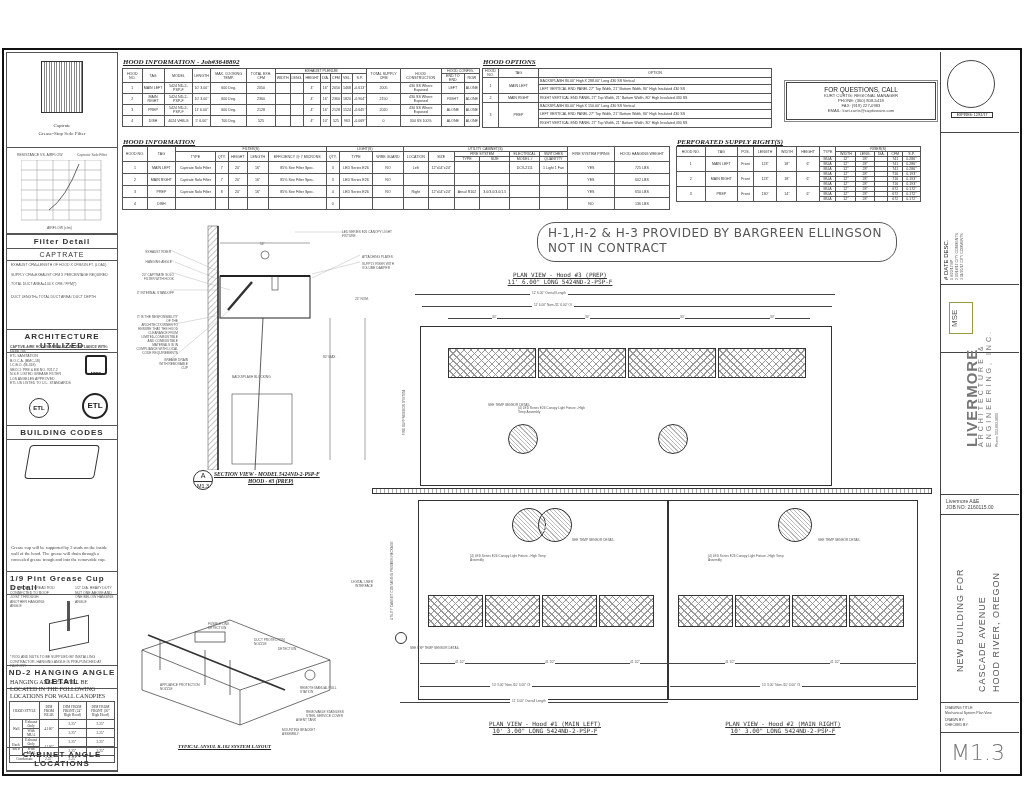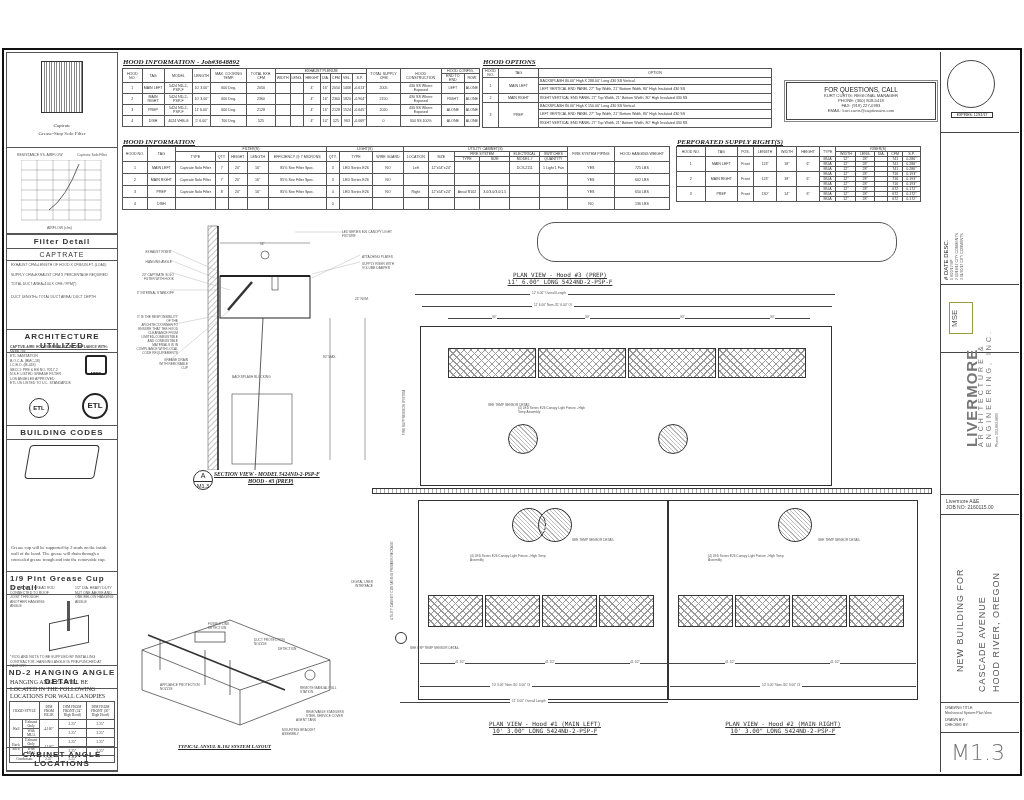--- a/index.html
+++ b/index.html
@@ -569,6 +569,7 @@
 <div class="abs htitle" style="left:248px;top:478px;font-size:5.5px">HOOD - #3 (PREP)</div>
 
 <div class="cloud">
+  <div>H-1,H-2 &amp; H-3 PROVIDED BY BARGREEN ELLINGSON</div>
 </div>
 
 <div class="abs planlbl" style="left:490px;top:271px;width:140px">PLAN VIEW - Hood #3 (PREP)</div>

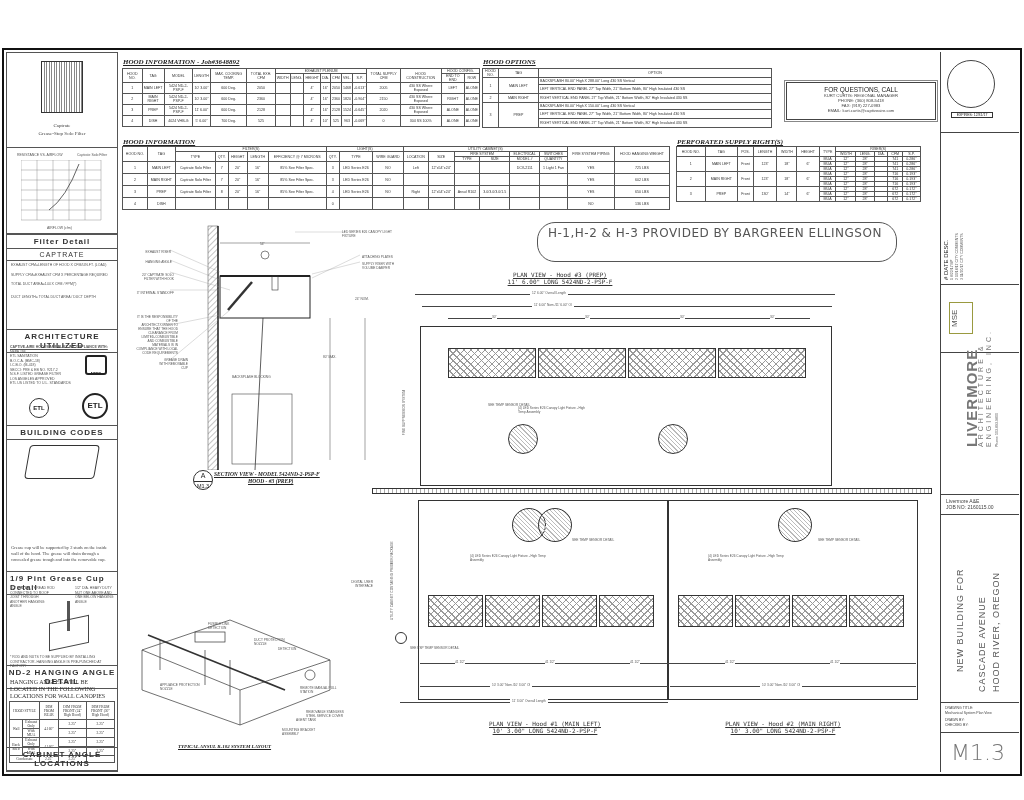--- a/index.html
+++ b/index.html
@@ -570,6 +570,7 @@
 
 <div class="cloud">
   <div>H-1,H-2 &amp; H-3 PROVIDED BY BARGREEN ELLINGSON</div>
+  <div>NOT IN CONTRACT</div>
 </div>
 
 <div class="abs planlbl" style="left:490px;top:271px;width:140px">PLAN VIEW - Hood #3 (PREP)</div>

